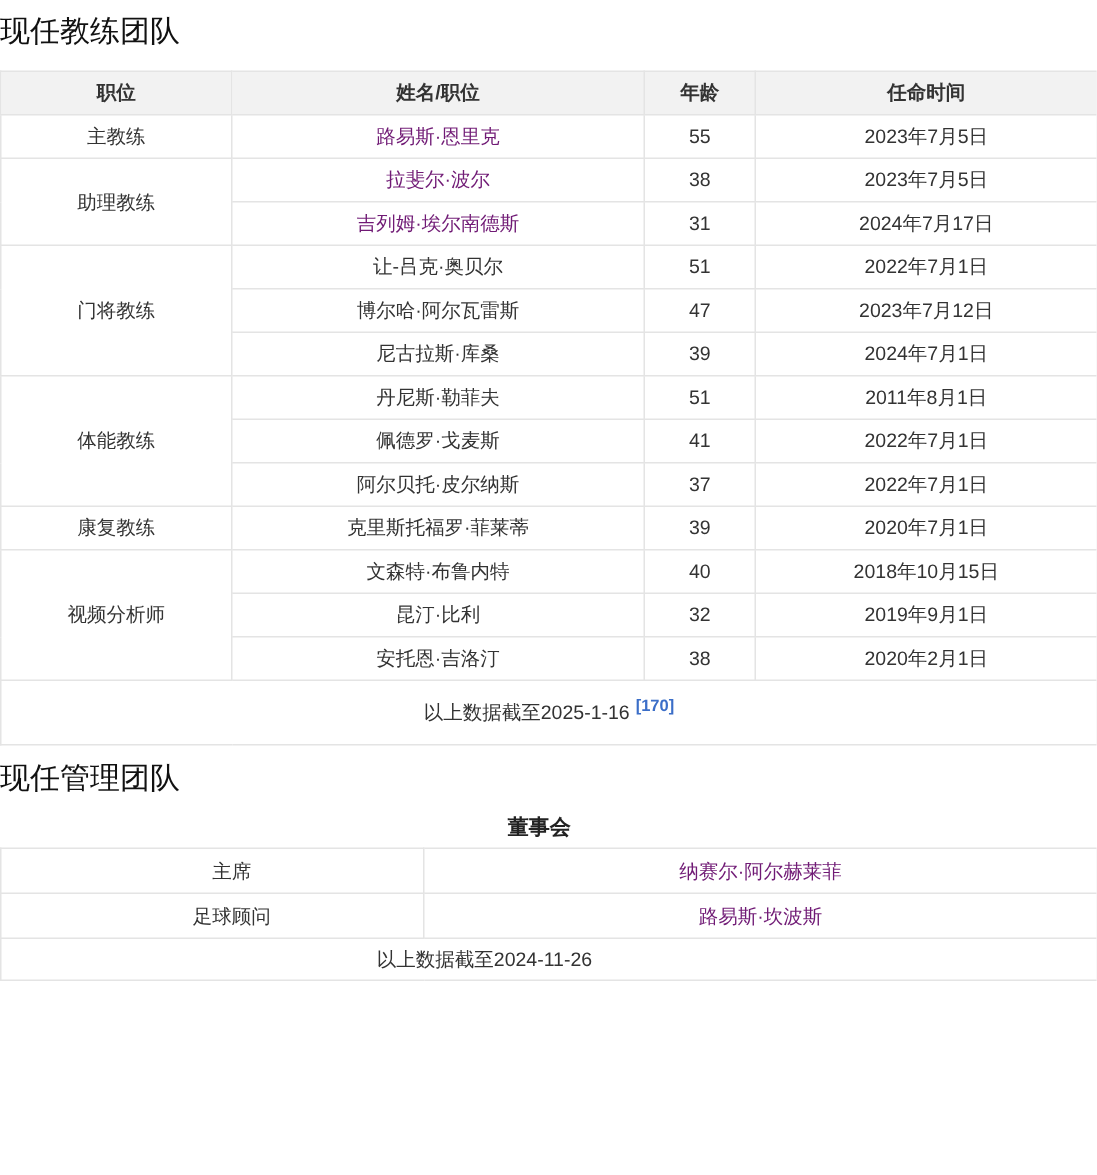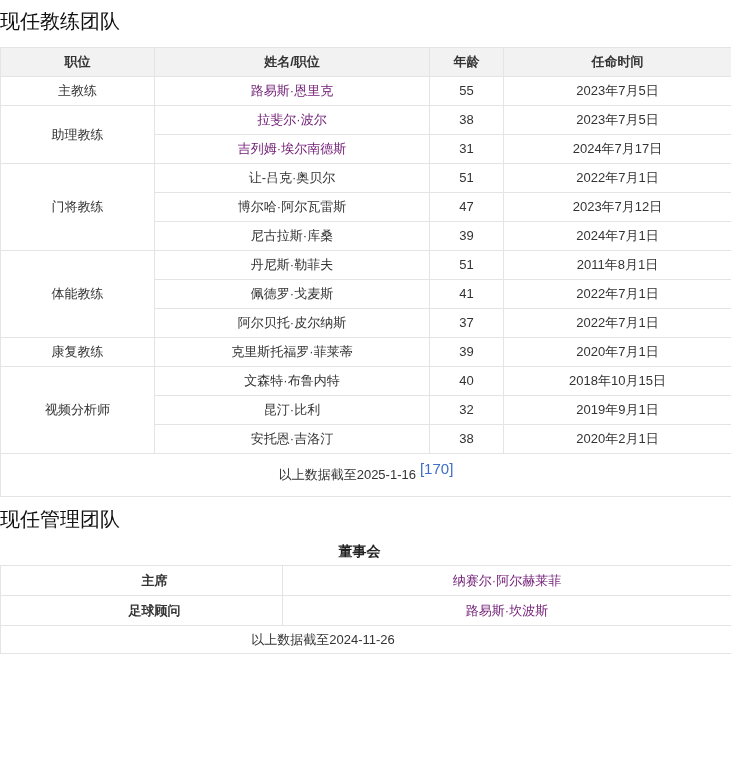--- a/index.html
+++ b/index.html
@@ -29,8 +29,8 @@
   td.note-cell { height:42px; }
   td.note-cell-2 { height:27px; padding-right:90px; }
   sup.ref {
-    color:#3b6ec8; font-size:15px; margin-left:4px;
-    cursor:pointer; line-height:0;
+    color:#3b6ec8; font-size:11px; margin-left:4px;
+    cursor:pointer; line-height:0;font-weight:bold;
   }
   .board-caption {
     text-align:center; font-weight:bold; font-size:14px; color:#222;

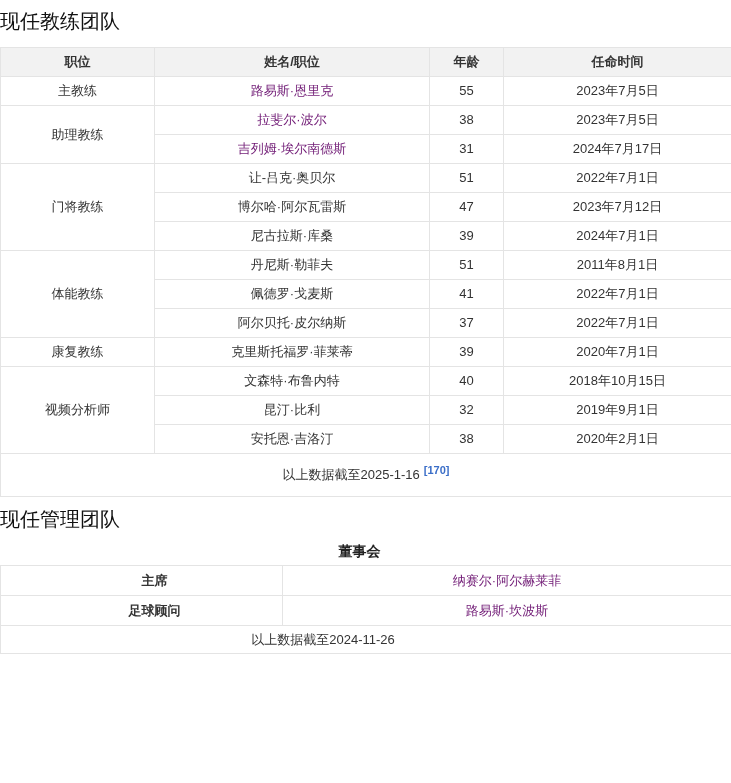--- a/index.html
+++ b/index.html
@@ -24,7 +24,7 @@
     overflow:hidden; white-space:nowrap;
   }
   thead th { background:#f2f2f2; font-weight:bold; color:#333; }
-  td.bold { font-weight:bold;padding-left:30px; }
+  td.bold { font-weight:normal;padding-left:30px; }
   a.lnk { color:#701a75; text-decoration:none; cursor:pointer; }
   td.note-cell { height:42px; }
   td.note-cell-2 { height:27px; padding-right:90px; }

